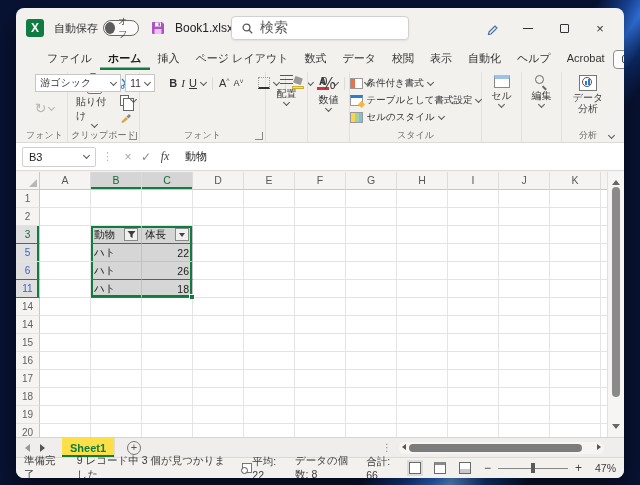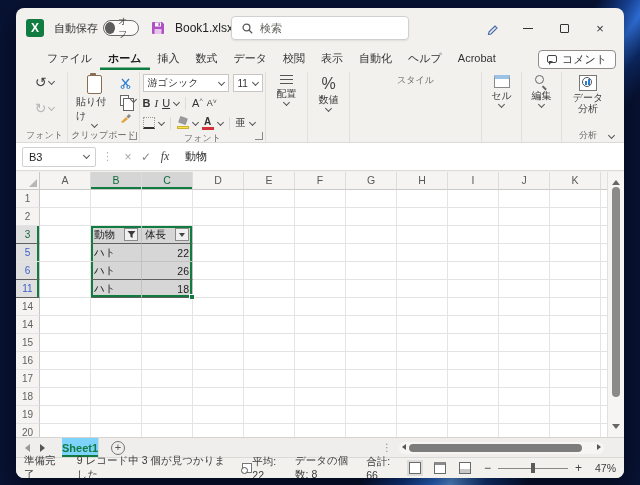--- a/index.html
+++ b/index.html
@@ -30,7 +30,7 @@
   .fname { font-size:12px; color:#222; display:flex; align-items:center; gap:5px; }
   .searchbox { position:absolute; left:50%; top:8px; transform:translateX(-50%); width:178px; height:24px;
     background:#fff; border:1px solid #d2d0ce; border-radius:4px; display:flex; align-items:center; gap:7px;
-    padding:0 10px; font-size:11px; color:#5c5b59; box-shadow:0 1px 2px rgba(0,0,0,.08); }
+    padding:0 10px; font-size:14px; color:#5c5b59; box-shadow:0 1px 2px rgba(0,0,0,.08); }
   .wctrls { margin-left:auto; display:flex; align-items:center; gap:8px; }
   .wbtn { width:28px; height:26px; display:flex; align-items:center; justify-content:center; color:#333; font-size:13px; }
   .minbar { width:10px; height:1px; background:#333; display:inline-block; }

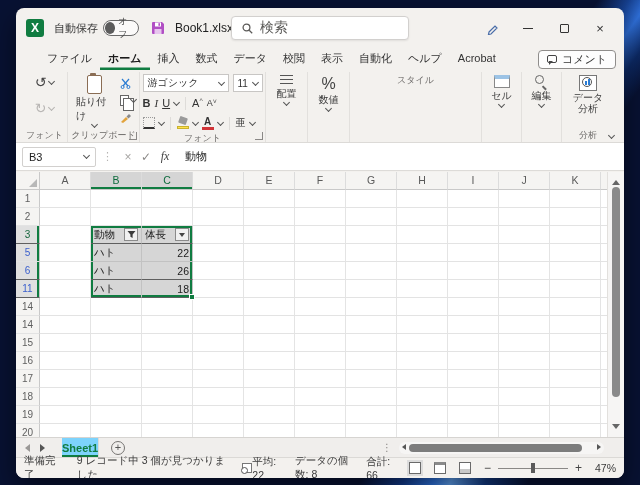--- a/index.html
+++ b/index.html
@@ -233,6 +233,7 @@
         <div class="rtab">ファイル</div>
         <div class="rtab sel">ホーム</div>
         <div class="rtab">挿入</div>
+        <div class="rtab">ページ レイアウト</div>
         <div class="rtab">数式</div>
         <div class="rtab">データ</div>
         <div class="rtab">校閲</div>

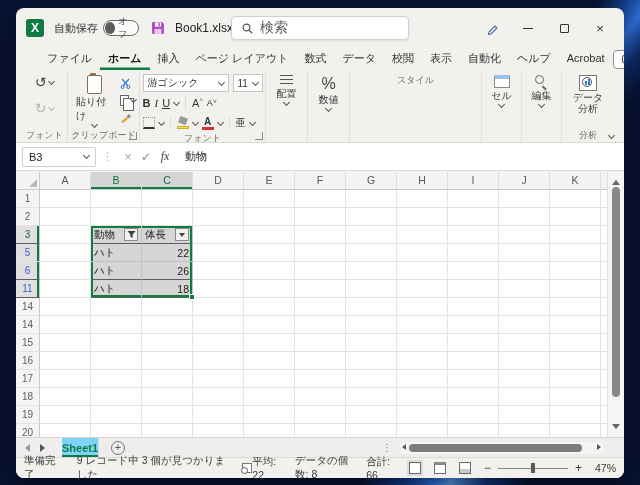--- a/index.html
+++ b/index.html
@@ -304,7 +304,7 @@
 
     <div class="rgroup" style="width:126px">
       <div class="gbody">
-          <div style="display:flex;flex-direction:column;gap:2px;padding-top:1px;">
+          <div style="display:flex;flex-direction:row;gap:14px;padding-top:1px;">
         <div class="frow">
           <div class="selbox" style="width:86px">
             <span>游ゴシック</span>

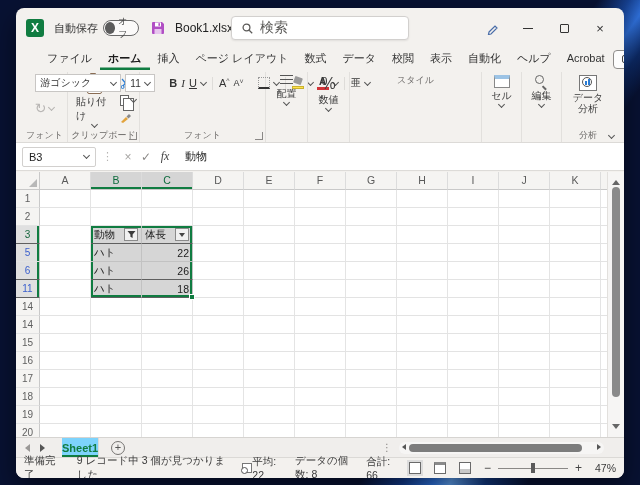--- a/index.html
+++ b/index.html
@@ -368,6 +368,25 @@
     </div>
 
     <div class="rgroup" style="width:132px">
+      <div class="gbody">
+          <div style="display:flex;flex-direction:column;padding-top:2px;">
+        <div class="stylerow">
+          <span class="cfic"></span>
+          <span>条件付き書式</span>
+          <span class="chev"></span>
+        </div>
+        <div class="stylerow">
+          <span class="ftic"></span>
+          <span>テーブルとして書式設定</span>
+          <span class="chev"></span>
+        </div>
+        <div class="stylerow">
+          <span class="csic"></span>
+          <span>セルのスタイル</span>
+          <span class="chev"></span>
+        </div>
+      </div>
+        </div>
       <div class="glabel">スタイル</div>
     </div>
 

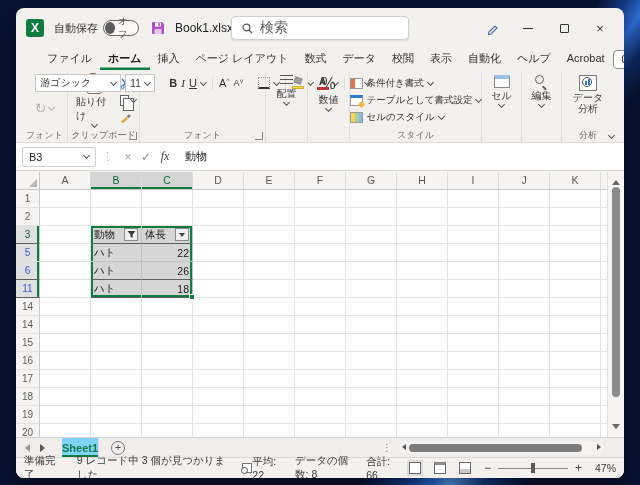--- a/index.html
+++ b/index.html
@@ -149,7 +149,7 @@
     border-top:1px solid #d6d4d1; display:flex; align-items:center; }
   .navtri { width:0; height:0; border:4px solid transparent; margin:0 5px; }
   .ntl { border-right:5px solid #9a9896; } .ntr { border-left:5px solid #555; }
-  .sheettab { height:100%; background:#7dd3fc; display:flex; align-items:center; padding:0 0;
+  .sheettab { height:100%; background:#fde047; display:flex; align-items:center; padding:0 8px;
     font-size:11px; color:#107c41; font-weight:bold; box-shadow:inset 0 -2px 0 #107c41; border-right:1px solid #dddbd8; margin-left:8px; }
   .addsheet { width:14px; height:14px; border:1px solid #767472; border-radius:50%; margin-left:12px;
     font-size:11px; line-height:11px; color:#555; display:flex; align-items:center; justify-content:center; }

